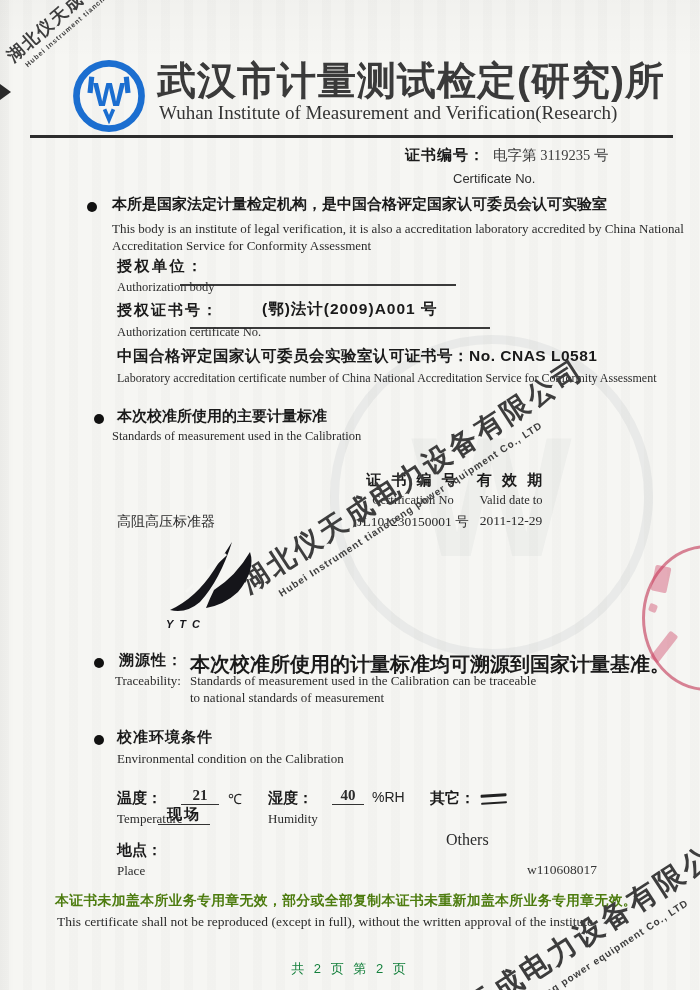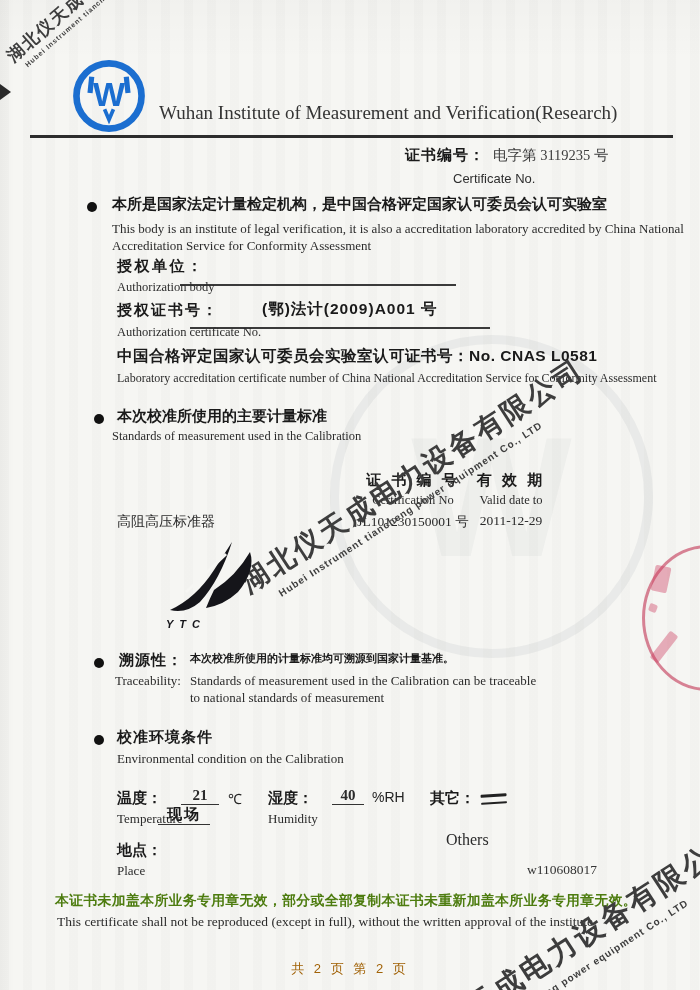--- a/index.html
+++ b/index.html
@@ -165,6 +165,7 @@
     <text x="50" y="64" text-anchor="middle" font-size="46" font-weight="bold" fill="#1b6ed0" style="font-family:'Liberation Sans',sans-serif">W</text>
     <path d="M44 68 L50 82 L56 68" fill="none" stroke="#1b6ed0" stroke-width="5"></path>
   </svg>
+  <div class="title-cn abs z cjk">武汉市计量测试检定(研究)所</div>
   <div class="title-en abs z">Wuhan Institute of Measurement and Verification(Research)</div>
   <div class="header-rule abs z"></div>
 

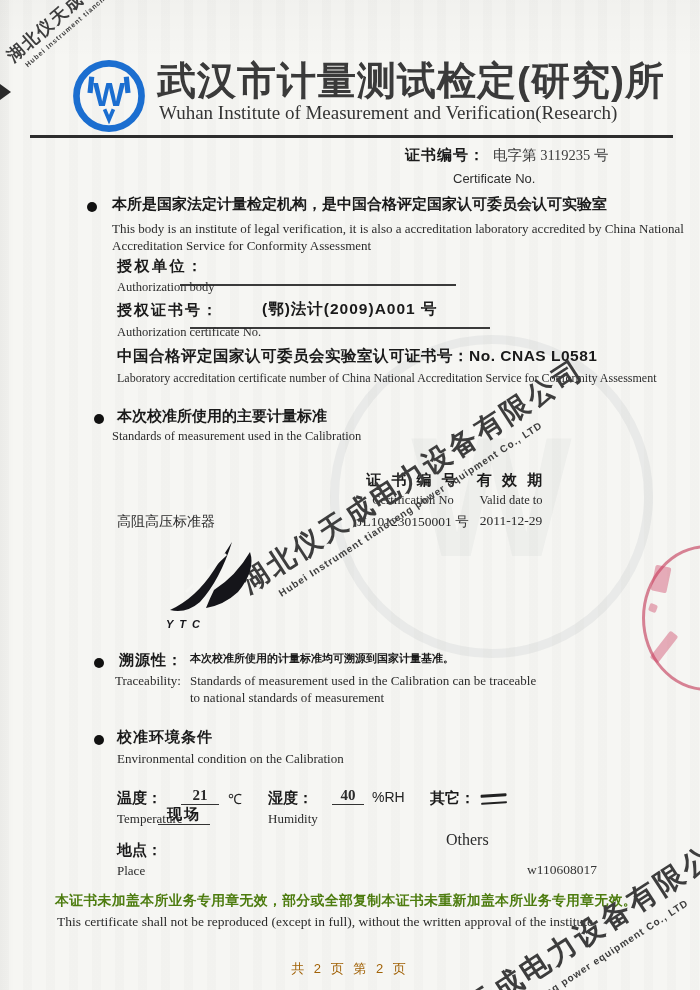--- a/index.html
+++ b/index.html
@@ -72,7 +72,7 @@
   
   .b3{left:94px;top:658px;}
   .trace-label-cn{left:119px;top:651px;font-size:15px;letter-spacing:1px;}
-  .trace-cn{left:190px;top:651px;font-size:11px;white-space:nowrap;}
+  .trace-cn{left:190px;top:651px;font-size:20px;white-space:nowrap;}
   .trace-label-en{left:115px;top:673px;font-size:13px;}
   .trace-en1{left:190px;top:673px;font-size:13px;white-space:nowrap;}
   .trace-en2{left:190px;top:690px;font-size:13px;white-space:nowrap;text-align:center;}

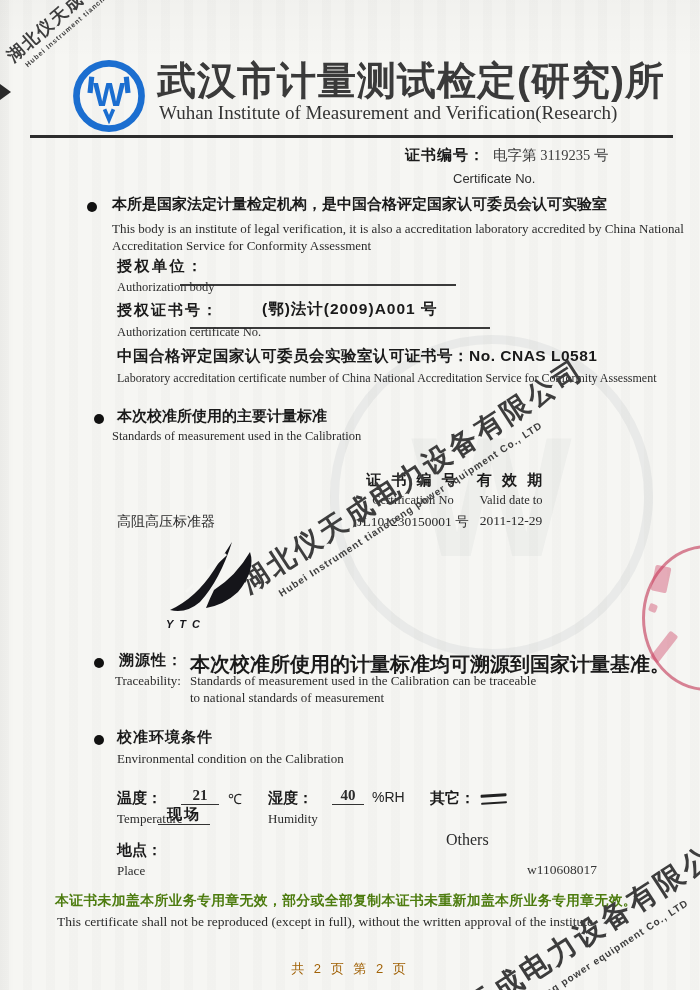--- a/index.html
+++ b/index.html
@@ -102,7 +102,7 @@
   
   .disc-cn{left:55px;top:892px;font-size:13.8px;font-weight:600;letter-spacing:0.4px;white-space:nowrap;color:#4d7c0f;}
   .disc-en{left:57px;top:914px;font-size:13.5px;white-space:nowrap;}
-  .page-num{left:0;top:960px;width:700px;text-align:center;font-size:13px;letter-spacing:3px;color:#a16207;}
+  .page-num{left:0;top:960px;width:700px;text-align:center;font-size:13px;letter-spacing:3px;color:#15803d;}
 
   
   .wm{z-index:3;white-space:nowrap;transform-origin:0 0;color:#3d3d3d;}

